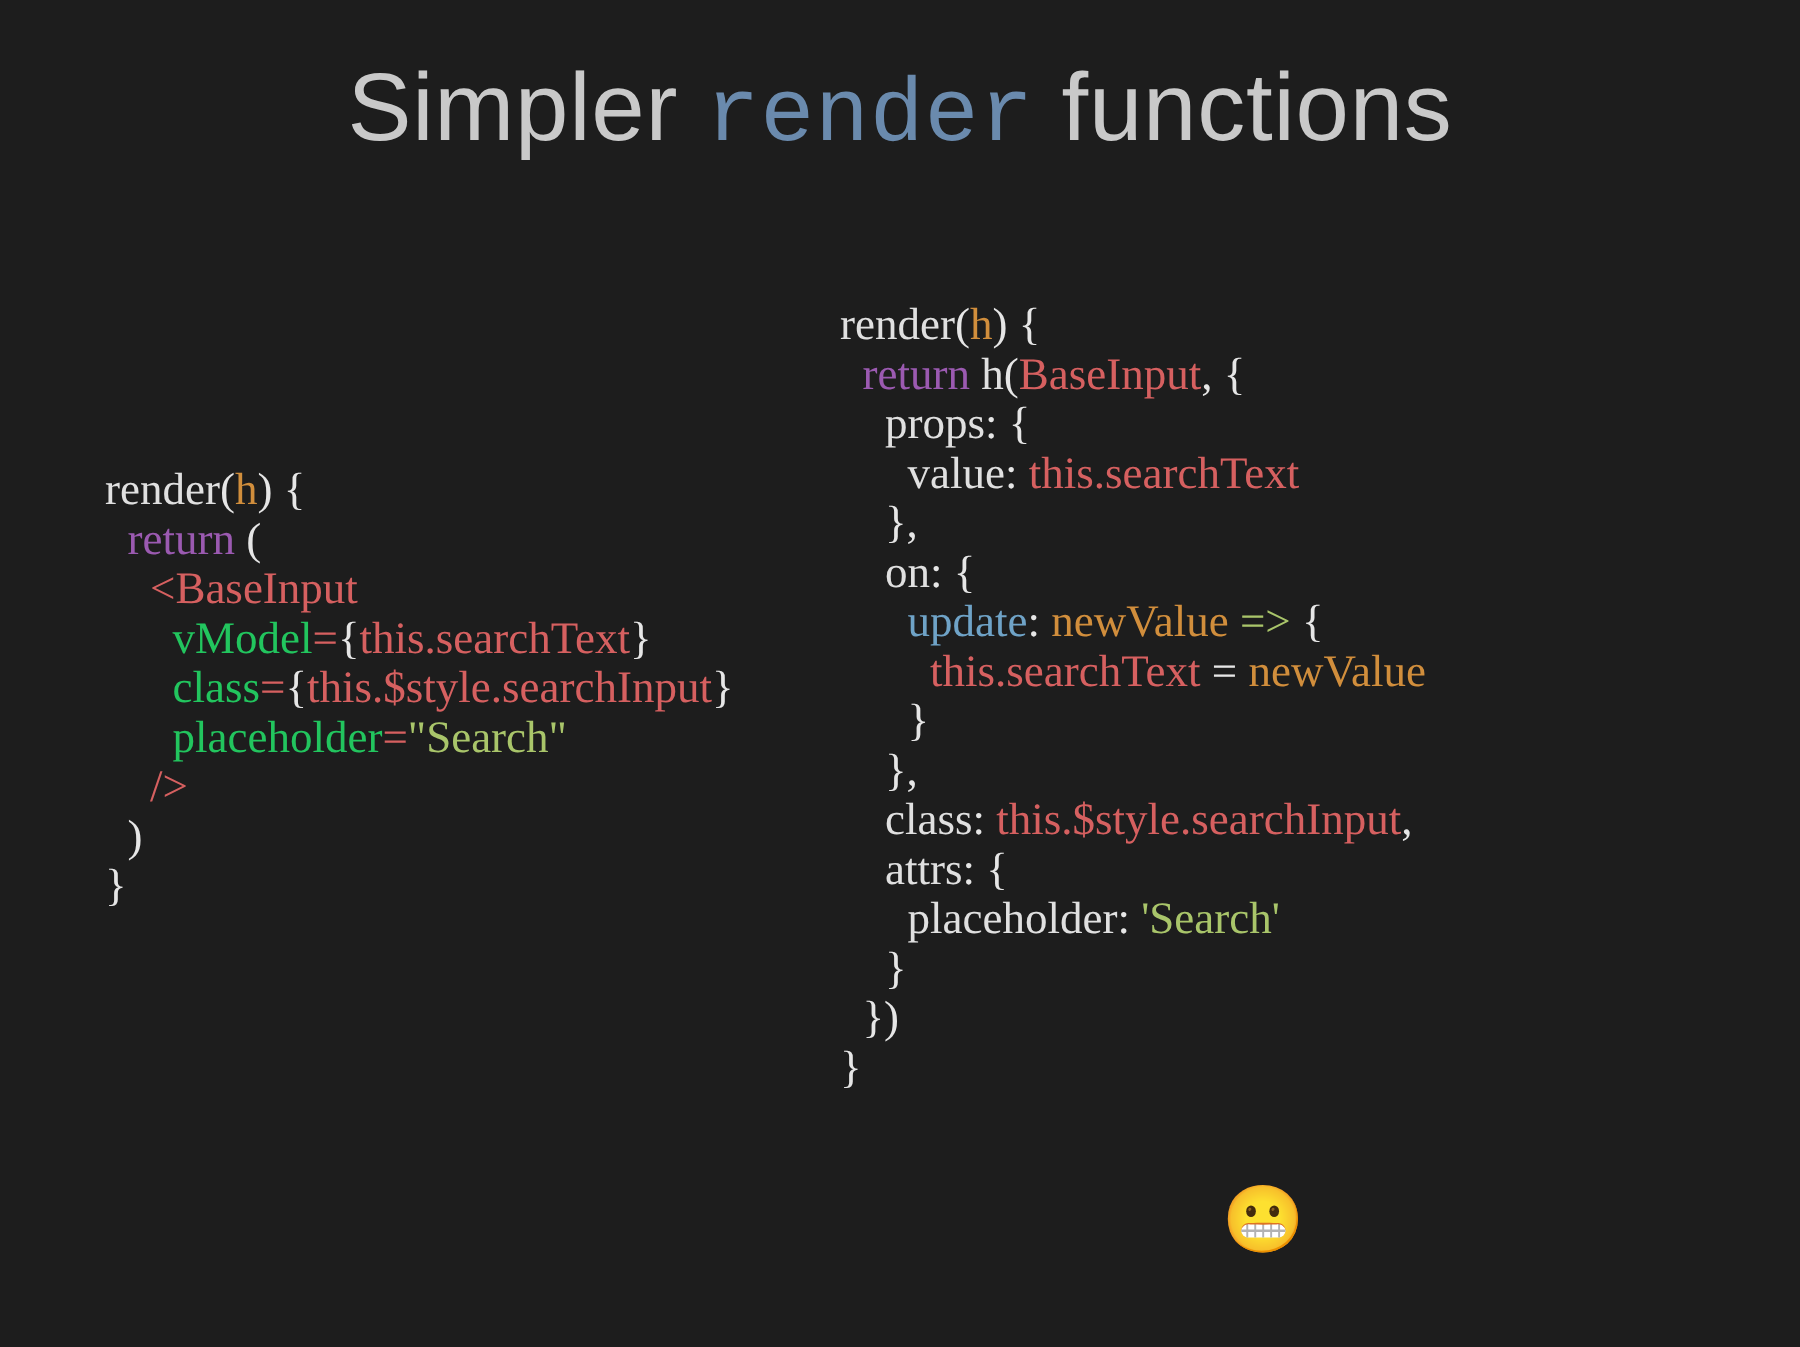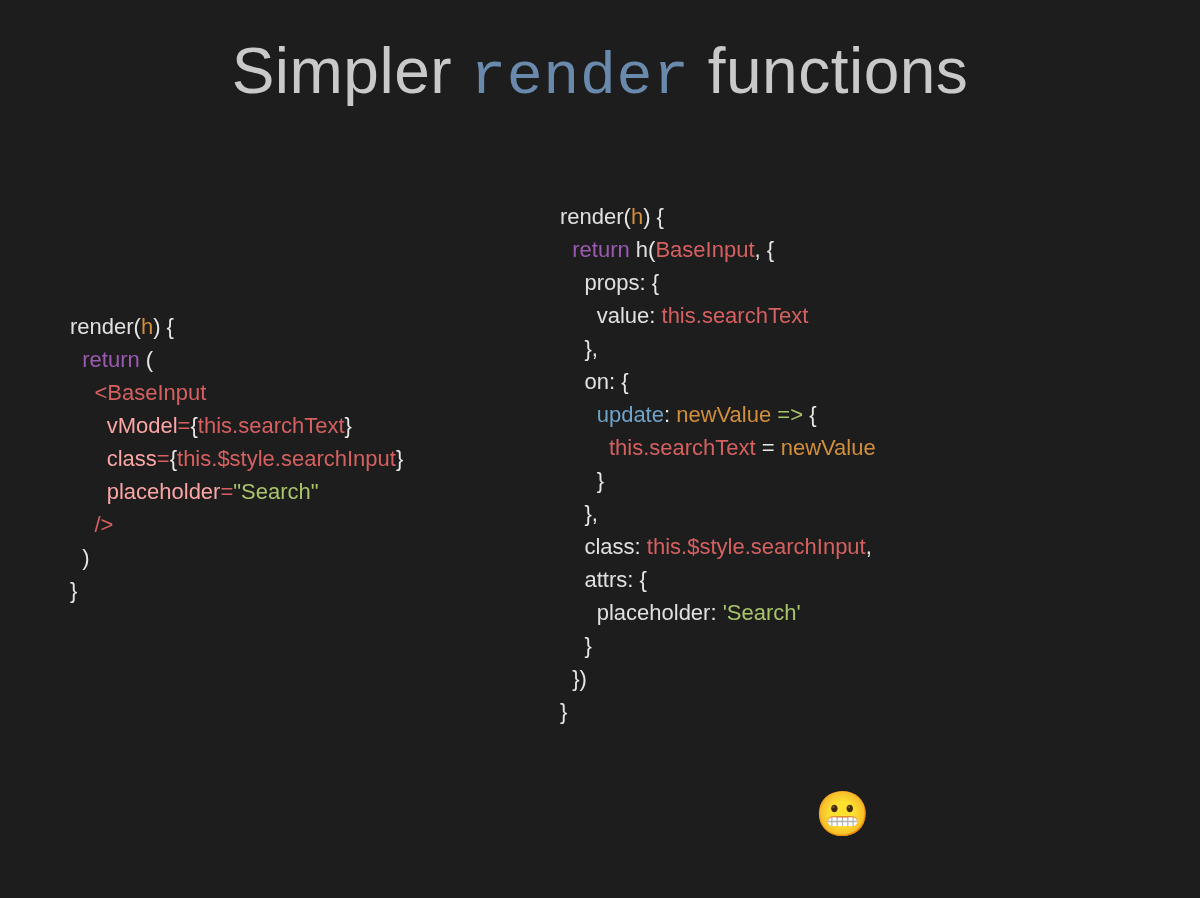--- a/index.html
+++ b/index.html
@@ -54,8 +54,8 @@
   }
   pre.code {
     margin: 0;
-    font-family: Liberation Sans, sans-serif;
-    font-size: 22px;
+    font-family: Liberation Serif, serif;
+    font-size: 30px;
     line-height: 33px;
     color: #e6e6e6;
     white-space: pre;

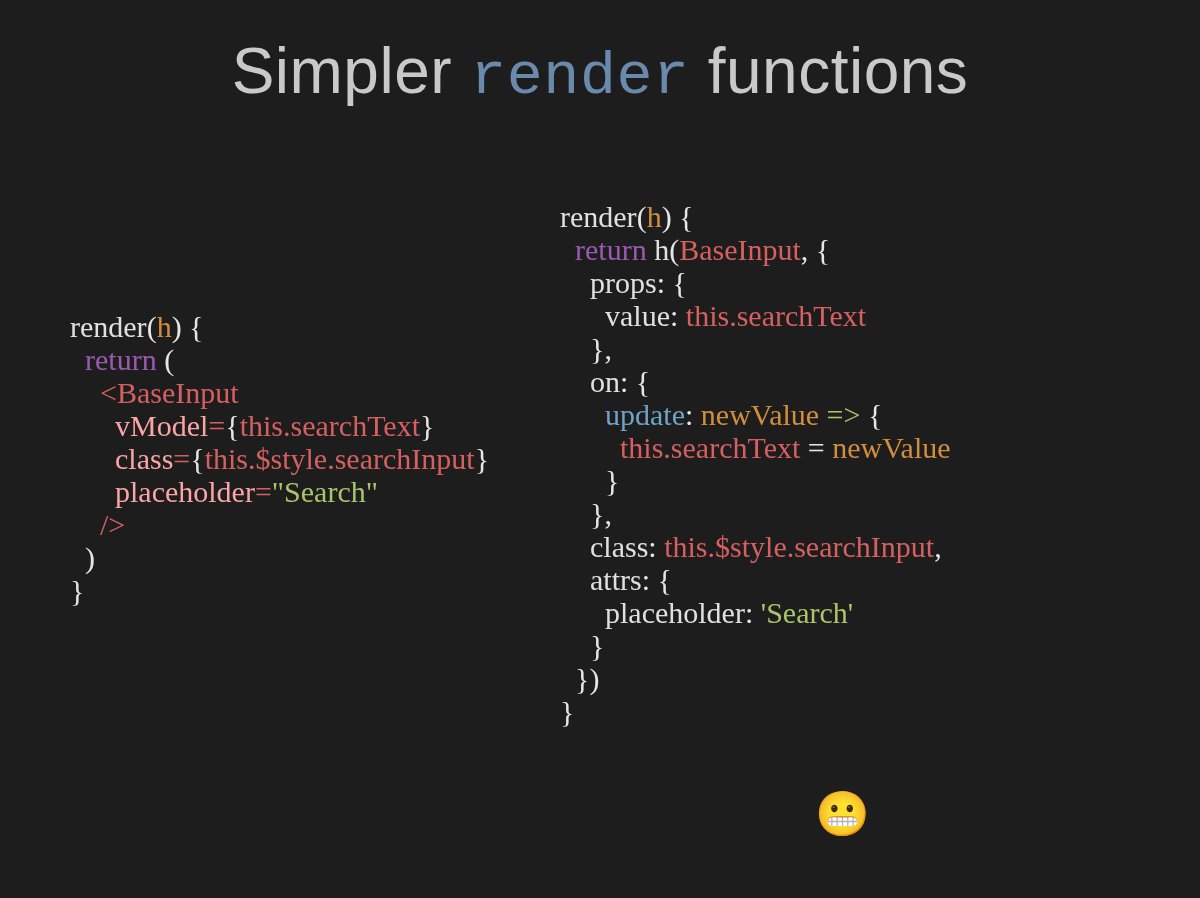--- a/index.html
+++ b/index.html
@@ -65,7 +65,7 @@
   .c-kw    { color: #9b5ab1; }           
   .c-tag   { color: #d66060; }           
   .c-comp  { color: #d66060; }           
-  .c-attr  { color: #fca5a5; }           
+  .c-attr  { color: #22c55e; }           
   .c-punct { color: #e6e6e6; }
   .c-this  { color: #d66060; }           
   .c-prop  { color: #d66060; }           

